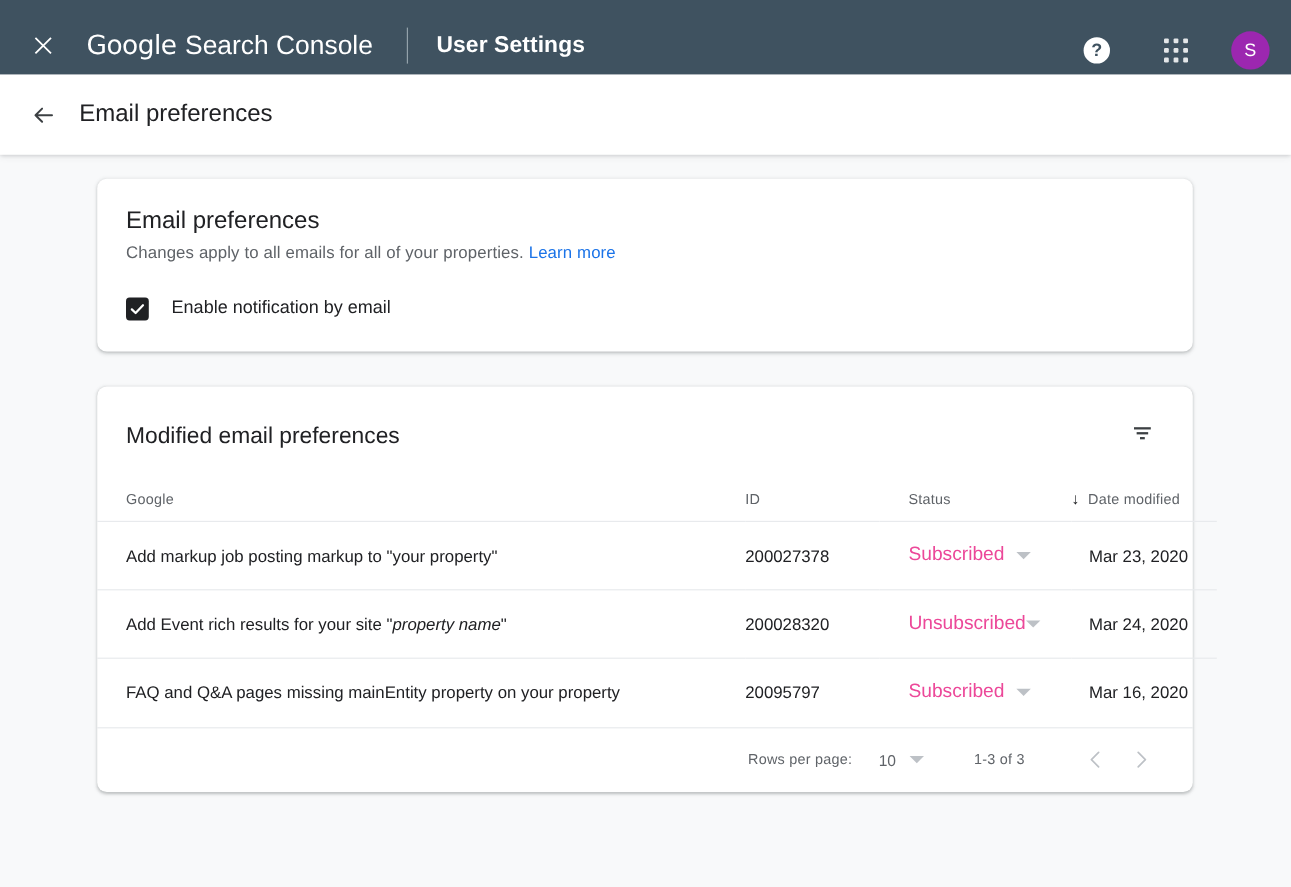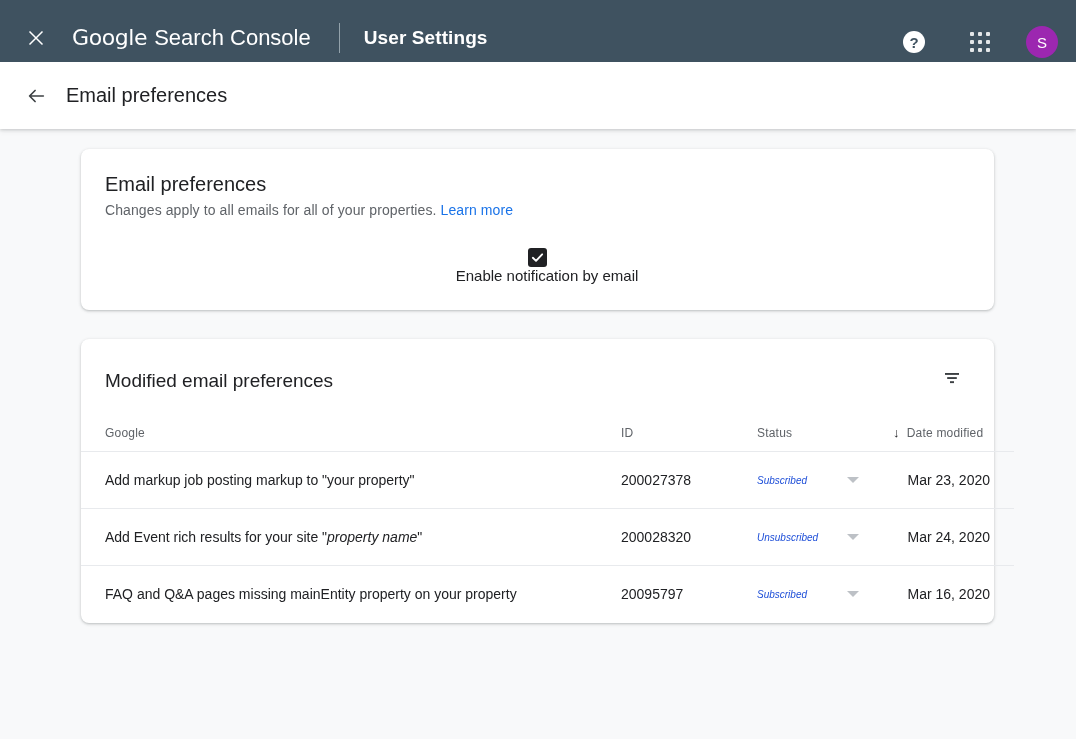--- a/index.html
+++ b/index.html
@@ -186,9 +186,7 @@
   }
   .checkrow {
     display: flex;
-    align-items: center;
     margin-top: 30px;
-    flex-direction: column;
   }
   .checkbox {
     width: 19px; height: 19px;

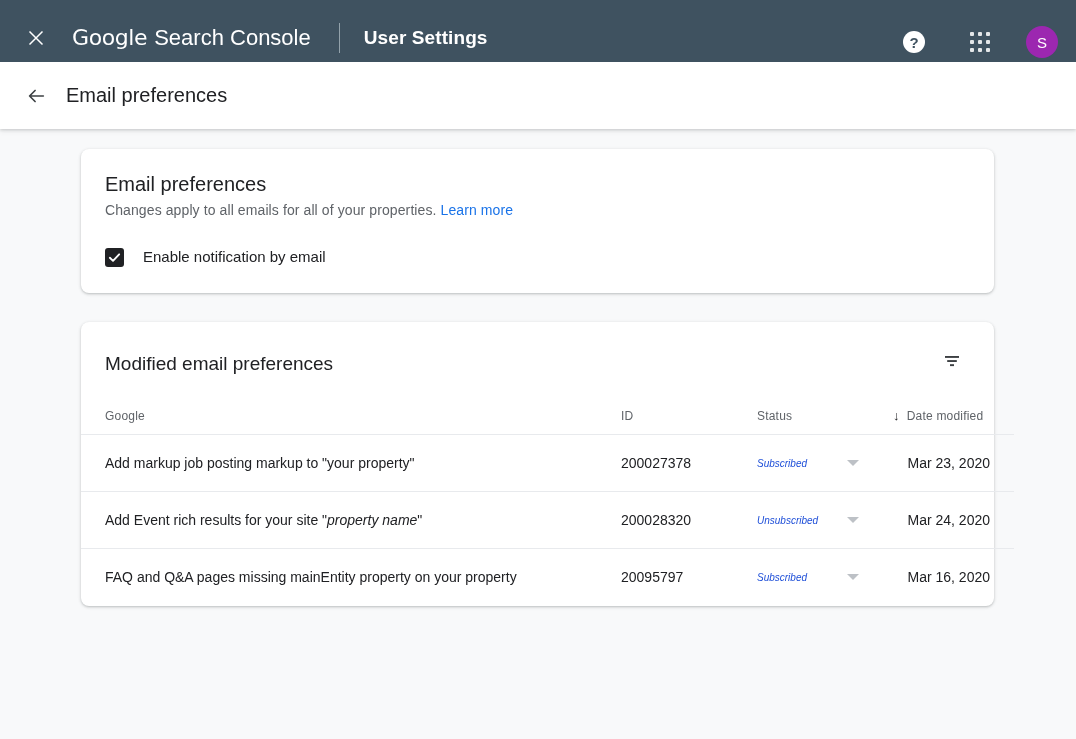--- a/index.html
+++ b/index.html
@@ -268,7 +268,7 @@
     align-items: center;
     cursor: pointer;
   }
-  .status-text { font-size: 10px; color: #1d4ed8; font-style: italic; }
+  .status-text { font-size: 16px; color: #ec4899; }
   .caret {
     width: 0; height: 0;
     border-left: 6px solid transparent;

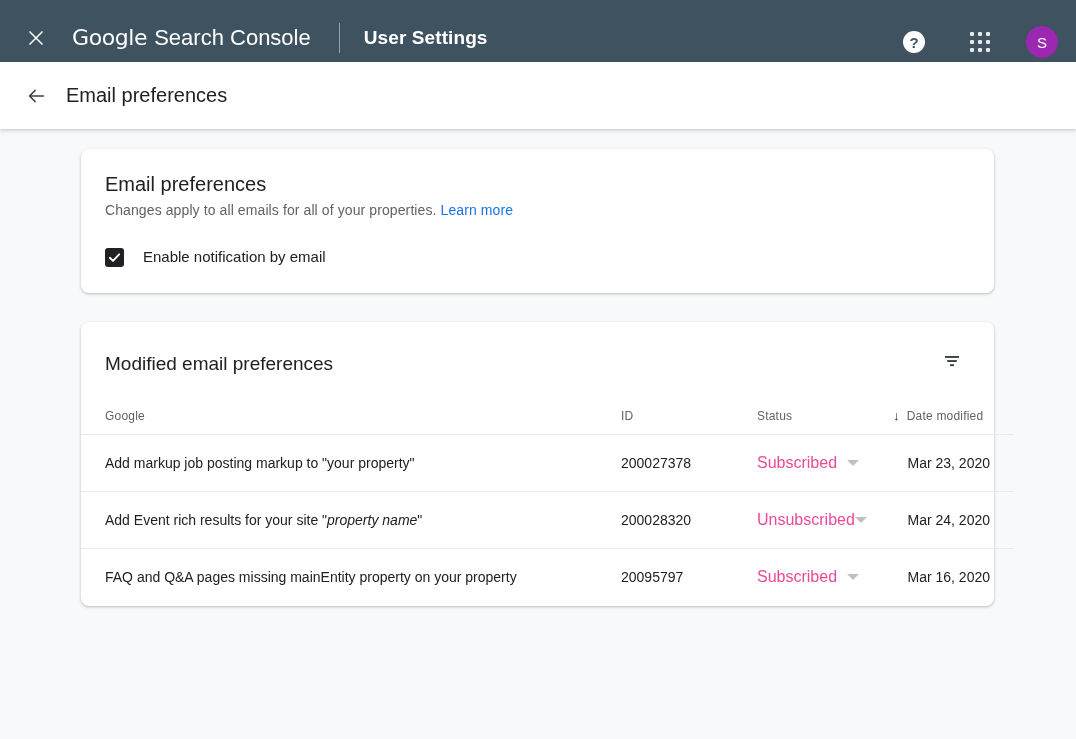--- a/index.html
+++ b/index.html
@@ -450,6 +450,22 @@
       </tbody>
     </table>
 
+    <div class="table-foot">
+      <span class="rows-label">Rows per page:</span>
+      <span class="rows-value">10</span>
+      <span class="rows-caret"></span>
+      <span class="range-label">1-3 of 3</span>
+      <span class="page-btn first">
+        <svg width="18" height="18" viewBox="0 0 18 18" aria-hidden="true">
+          <path d="M11.5 3 L5.5 9 L11.5 15" stroke="#bdc1c6" stroke-width="1.4" fill="none" stroke-linecap="round" stroke-linejoin="round"></path>
+        </svg>
+      </span>
+      <span class="page-btn">
+        <svg width="18" height="18" viewBox="0 0 18 18" aria-hidden="true">
+          <path d="M6.5 3 L12.5 9 L6.5 15" stroke="#bdc1c6" stroke-width="1.4" fill="none" stroke-linecap="round" stroke-linejoin="round"></path>
+        </svg>
+      </span>
+    </div>
   </div>
 
 </div>

